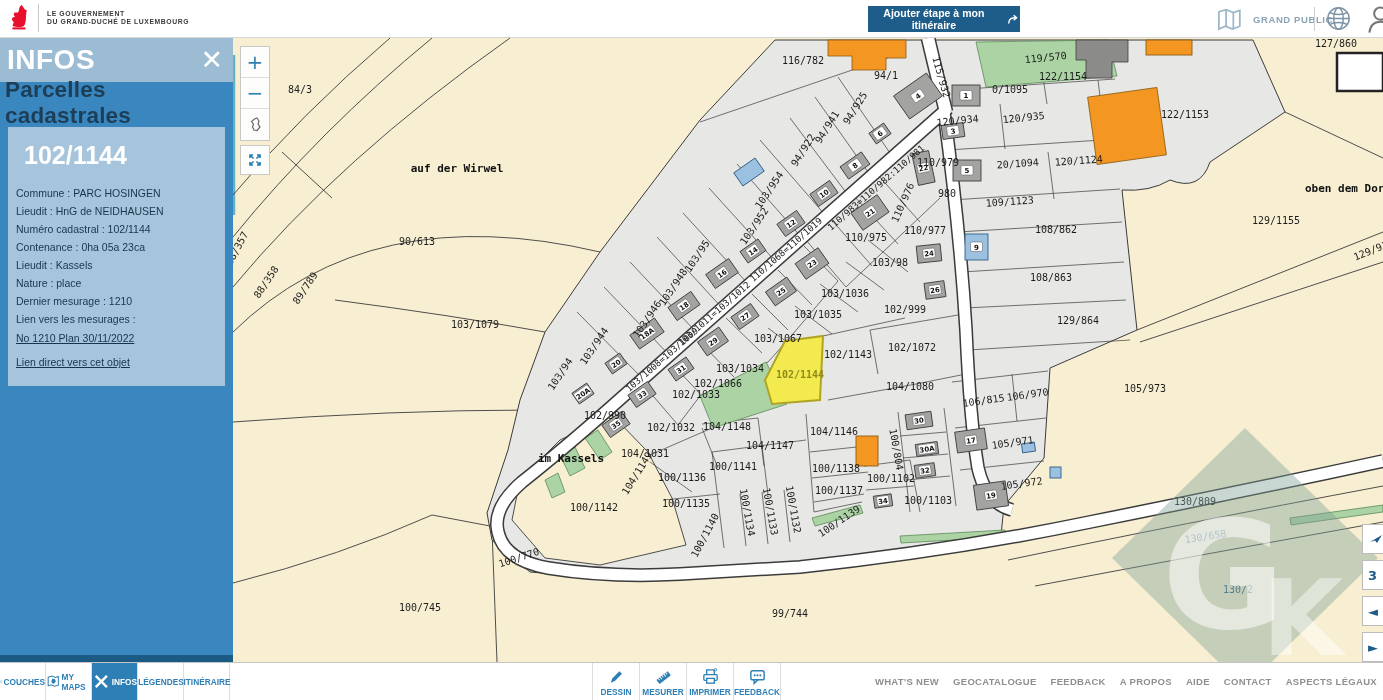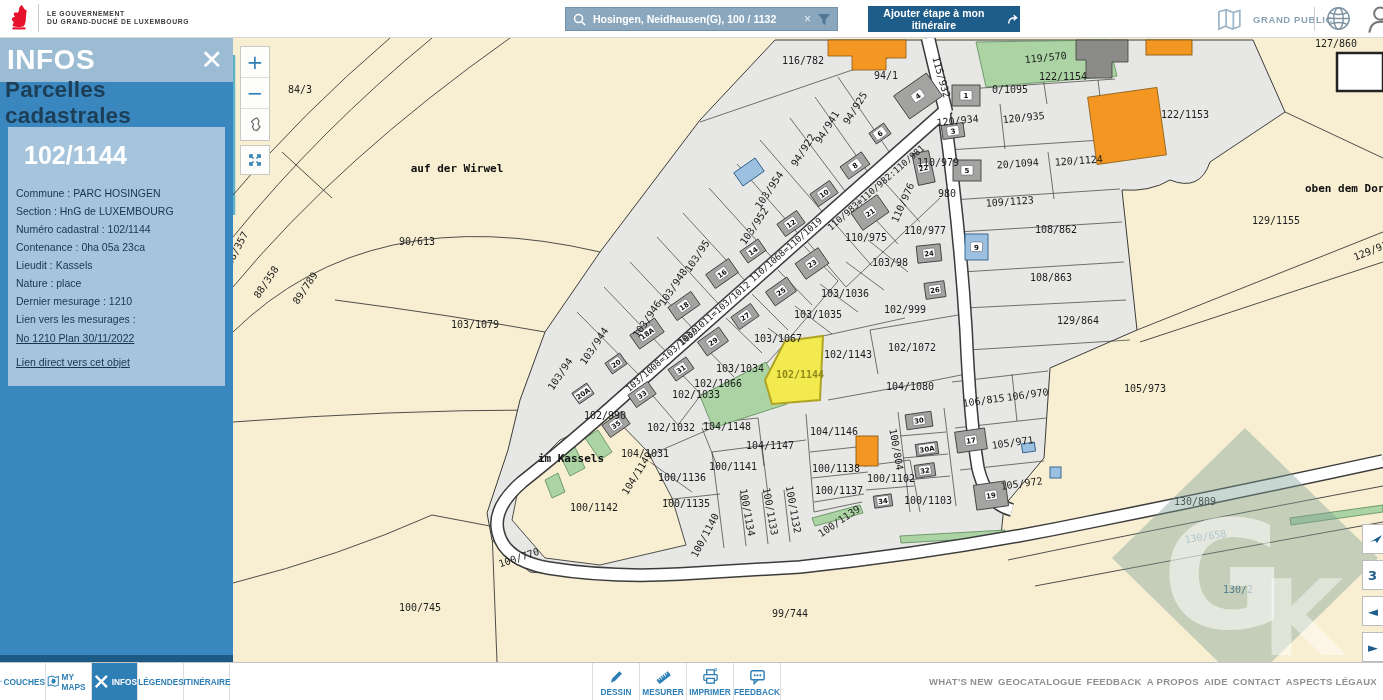--- a/index.html
+++ b/index.html
@@ -457,17 +457,6 @@
         <div>DU GRAND-DUCHÉ DE LUXEMBOURG</div>
       </div>
     </div>
-    <div id="searchbox">
-      <svg width="15" height="15" viewBox="0 0 16 16" fill="none" stroke="#fff" stroke-width="1.6">
-          <circle cx="7" cy="7" r="4.3"></circle>
-          <path d="M10.4,10.4 L14,14"></path>
-        </svg>
-      <input class="q" style="margin-left: 6px;" value="Hosingen, Neidhausen(G), 100 / 1132">
-      <span class="clr">×</span>
-      <svg width="14" height="13" viewBox="0 0 14 13">
-          <path d="M1,1 H13 L8.5,6.5 V12 L5.5,10 V6.5 Z" fill="#4f7796"></path>
-        </svg>
-    </div>
     <button id="route-btn">
       <span>Ajouter étape à mon itinéraire</span>
       <svg width="15" height="14" viewBox="0 0 16 15" fill="none" stroke="#fff" stroke-width="1.8">

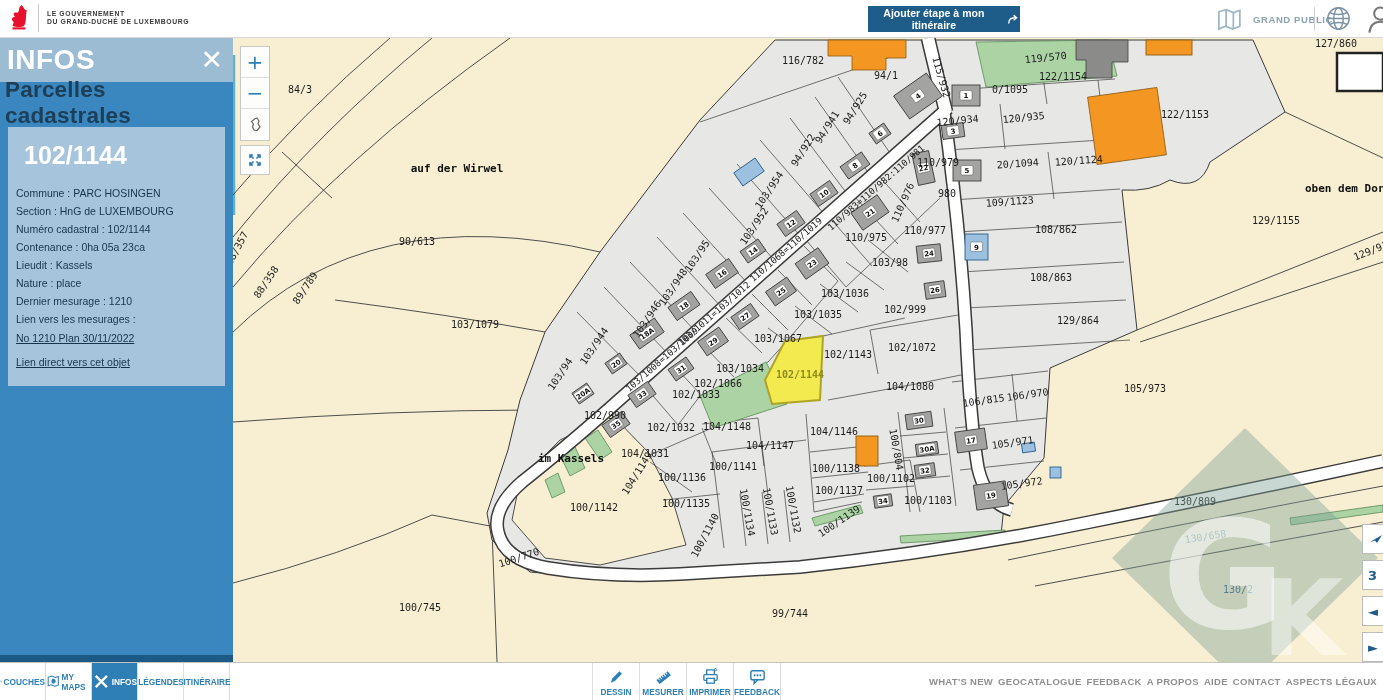--- a/index.html
+++ b/index.html
@@ -497,7 +497,7 @@
       <div id="parcel-id">102/1144</div>
       <div id="detail-rows">
           <div class="drow">Commune : PARC HOSINGEN</div>
-          <div class="drow">Section : HnG de LUXEMBOURG</div>
+          <div class="drow">Lieudit : HnG de NEIDHAUSEN</div>
           <div class="drow">Numéro cadastral : 102/1144</div>
           <div class="drow">Contenance : 0ha 05a 23ca</div>
           <div class="drow">Lieudit : Kassels</div>

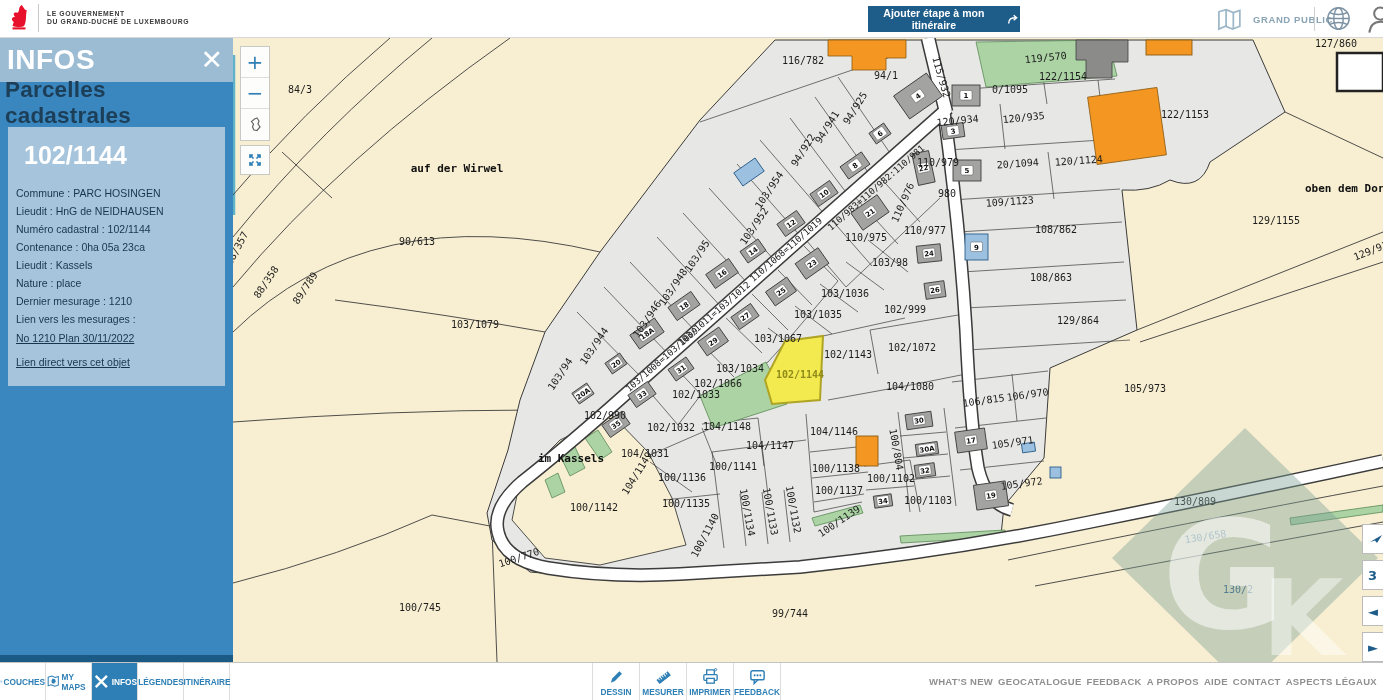--- a/index.html
+++ b/index.html
@@ -63,7 +63,7 @@
   .tab.active { background:#2e7fb5; color:#fff; }
   #tools { position:absolute; left:592px; top:0; display:flex; height:37px; border-left:1px solid #ddd; }
   .tool { width:47px; height:37px; display:flex; flex-direction:column; align-items:center; justify-content:center; gap:1px; border-right:1px solid #ddd; color:#2e7fb5; font-size:8.3px; font-weight:bold; cursor:pointer; background:#fff; }
-  #foot-links { position:absolute; right:6px; top:0; height:37px; display:flex; align-items:center; gap:5px; }
+  #foot-links { position:absolute; right:6px; top:0; height:37px; display:flex; align-items:center; gap:14px; }
   .flink { color:#8f8f8f; font-size:9.5px; font-weight:600; letter-spacing:.3px; cursor:pointer; white-space:nowrap; }
 </style>
 </head>

